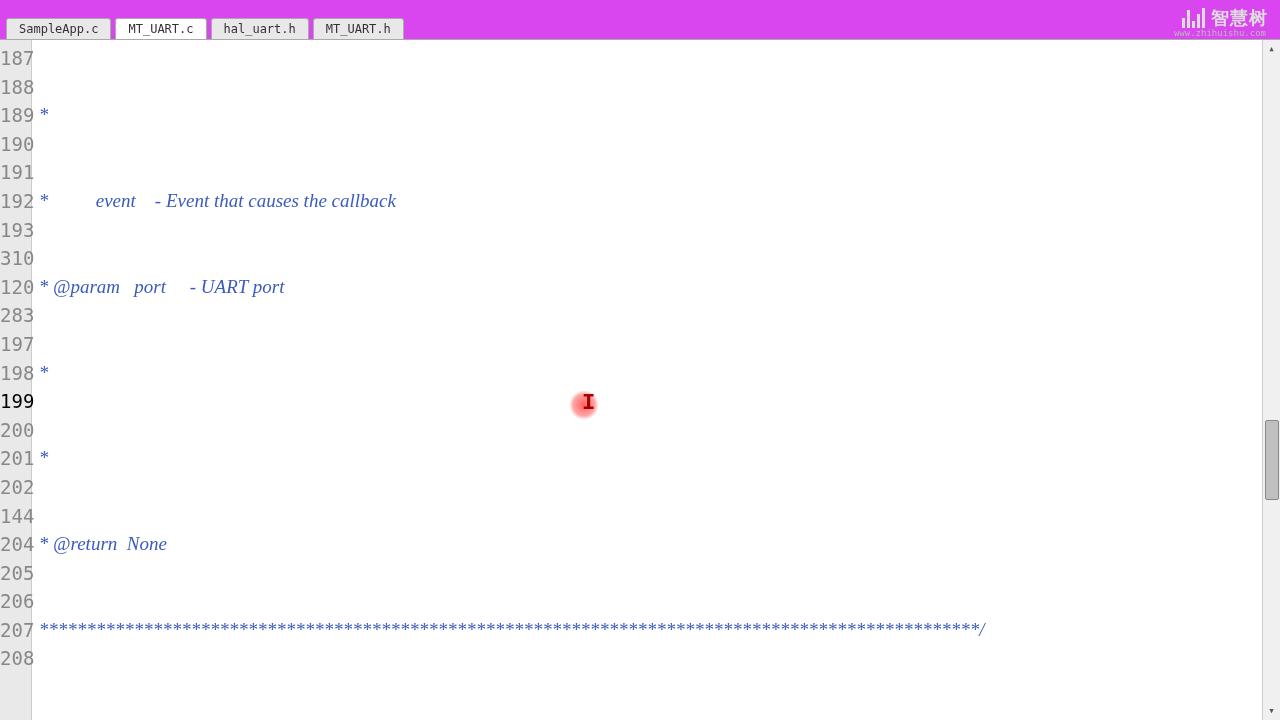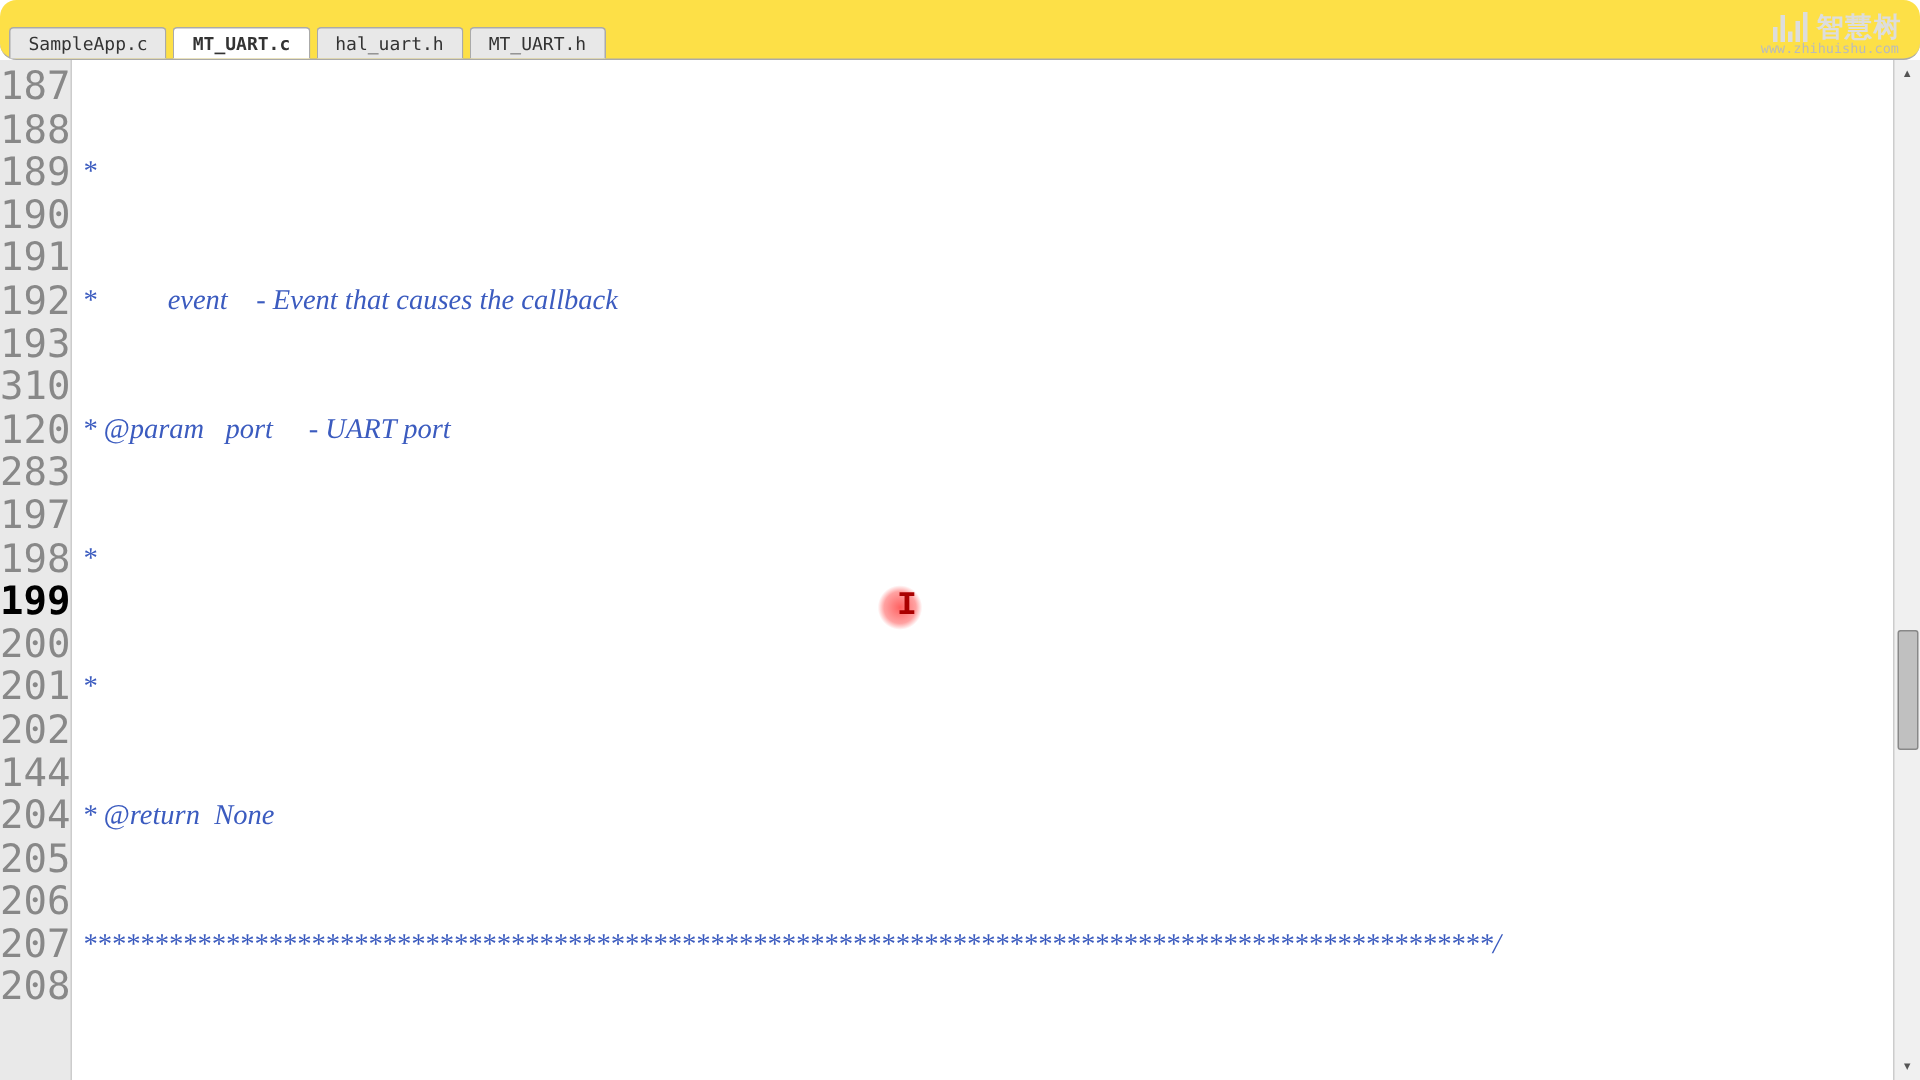--- a/index.html
+++ b/index.html
@@ -51,13 +51,12 @@
   }
   .tabbar {
     height: 40px;
-    background: #fde047;
+    background: #d946ef;
     border-bottom: 1px solid #aaa;
     display: flex;
     align-items: flex-end;
     padding-left: 6px;
     gap: 4px;
-    border-radius: 11px;
   }
   .tab {
     padding: 3px 12px;

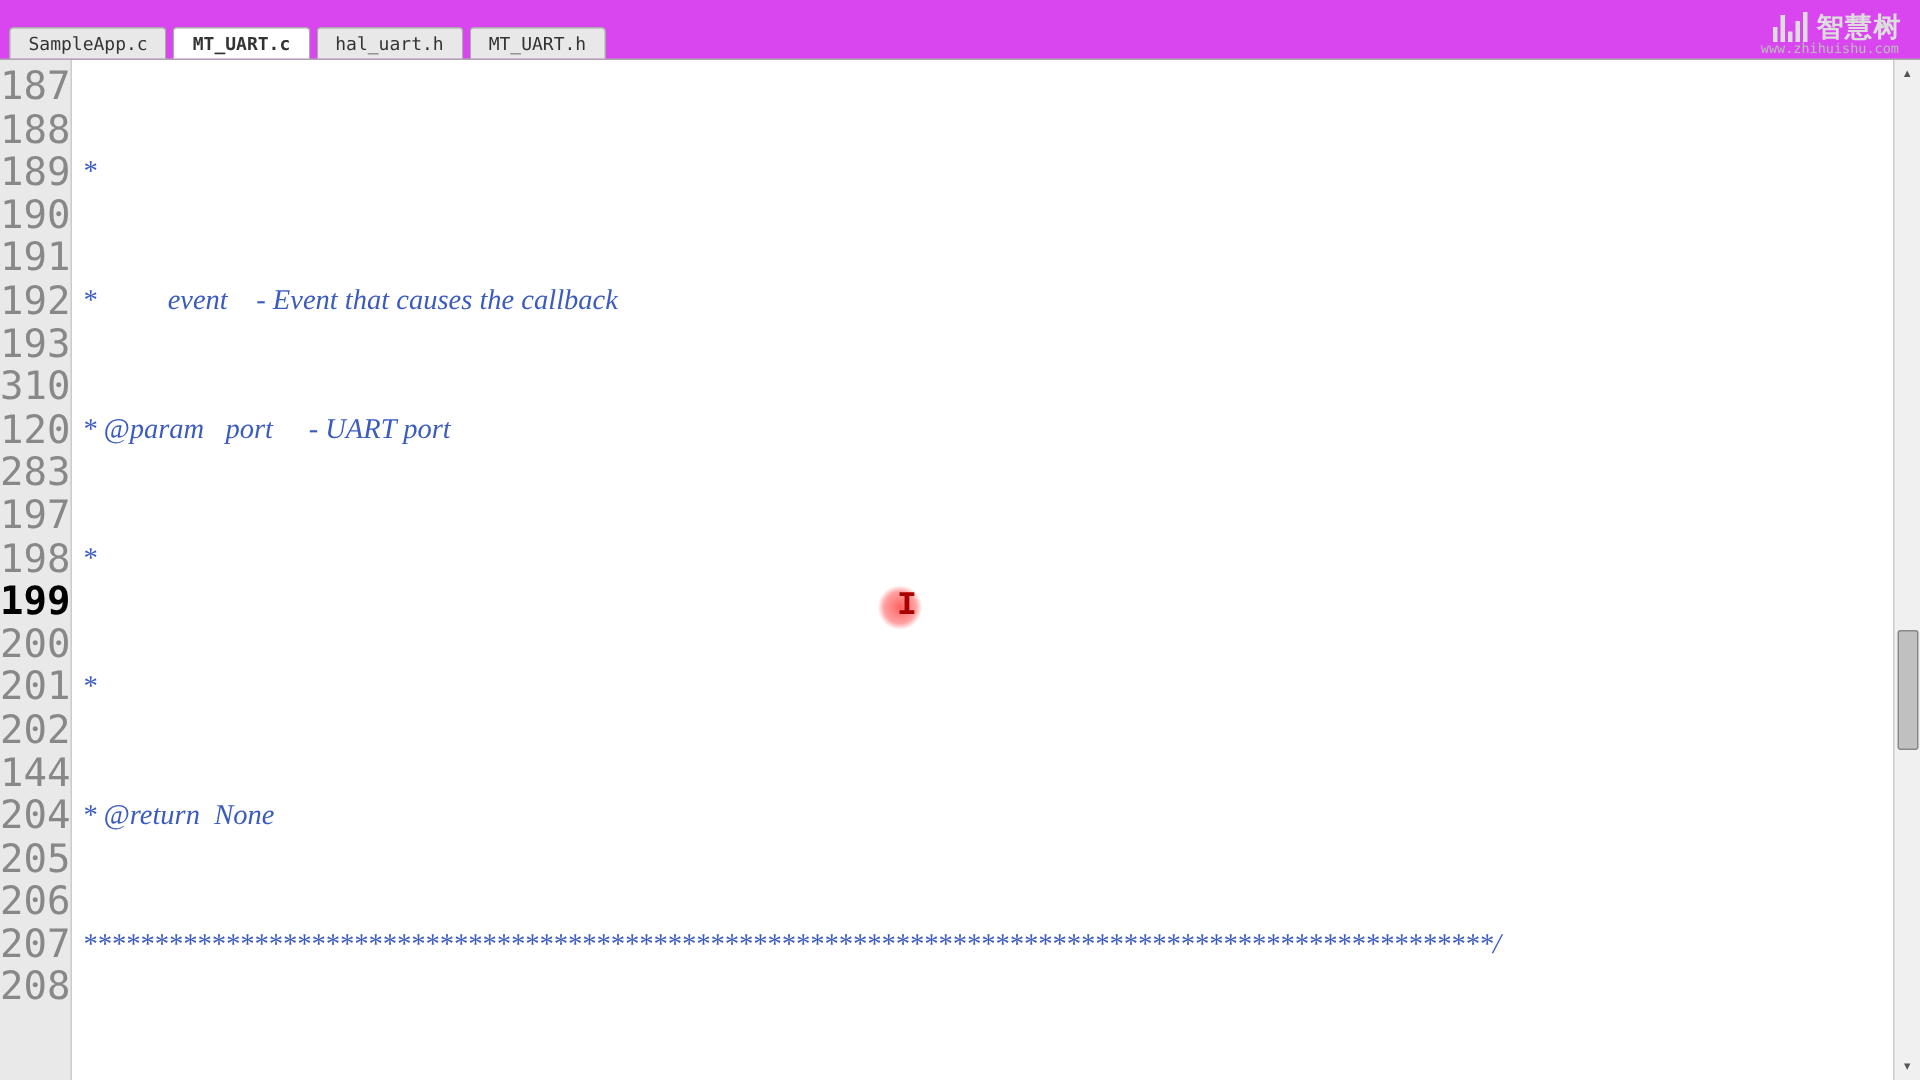--- a/index.html
+++ b/index.html
@@ -67,7 +67,7 @@
     color: #333;
     border-radius: 3px 3px 0 0;
   }
-  .tab.active { background: #fff; font-weight: bold;}
+  .tab.active { background: #fff; font-weight: normal;}
   .editor {
     display: flex;
     height: 680px;

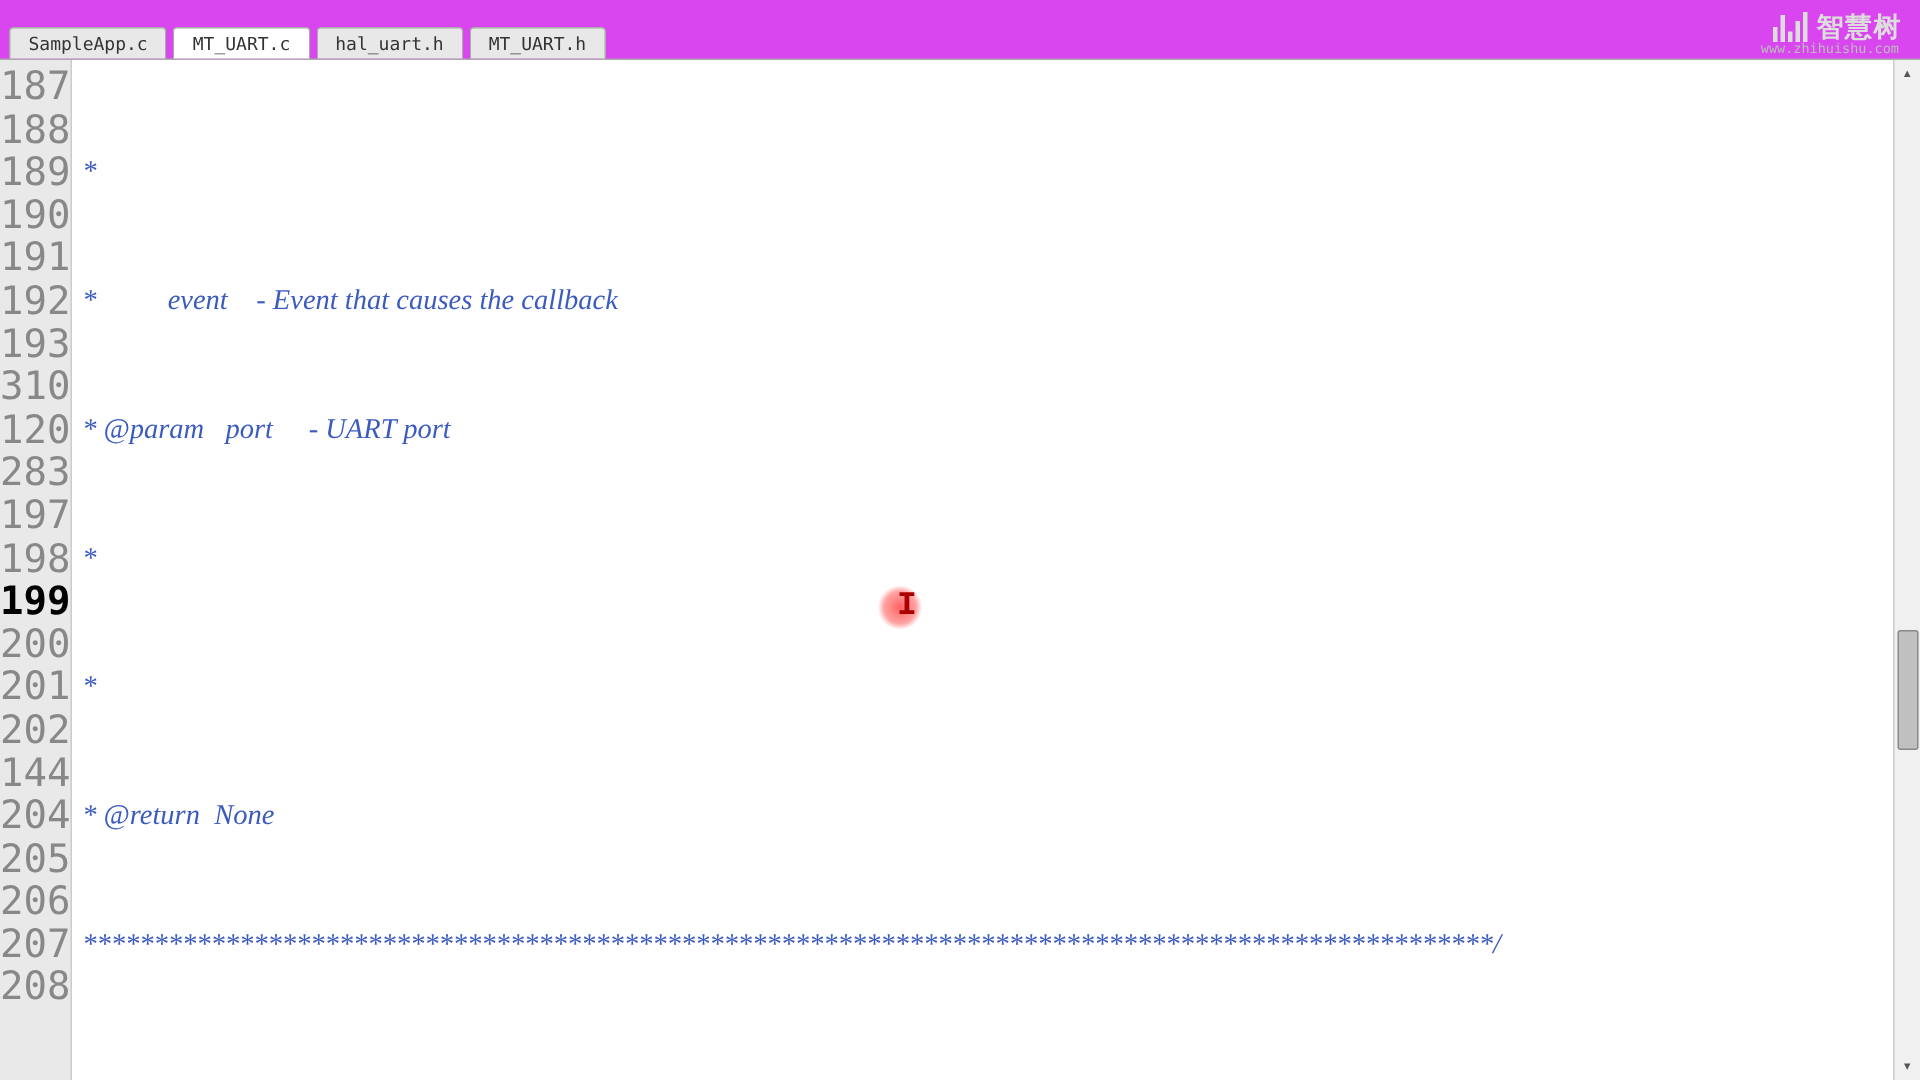--- a/index.html
+++ b/index.html
@@ -74,12 +74,12 @@
     position: relative;
   }
   .gutter {
-    width: 48px;
+    width: 32px;
     background: #e9e9e9;
     text-align: right;
     color: #888;
     font-family: Consolas, monospace;
-    font-size: 26px;
+    font-size: 19px;
     line-height: 28.6px;
     padding-right: 6px;
     padding-top: 4px;

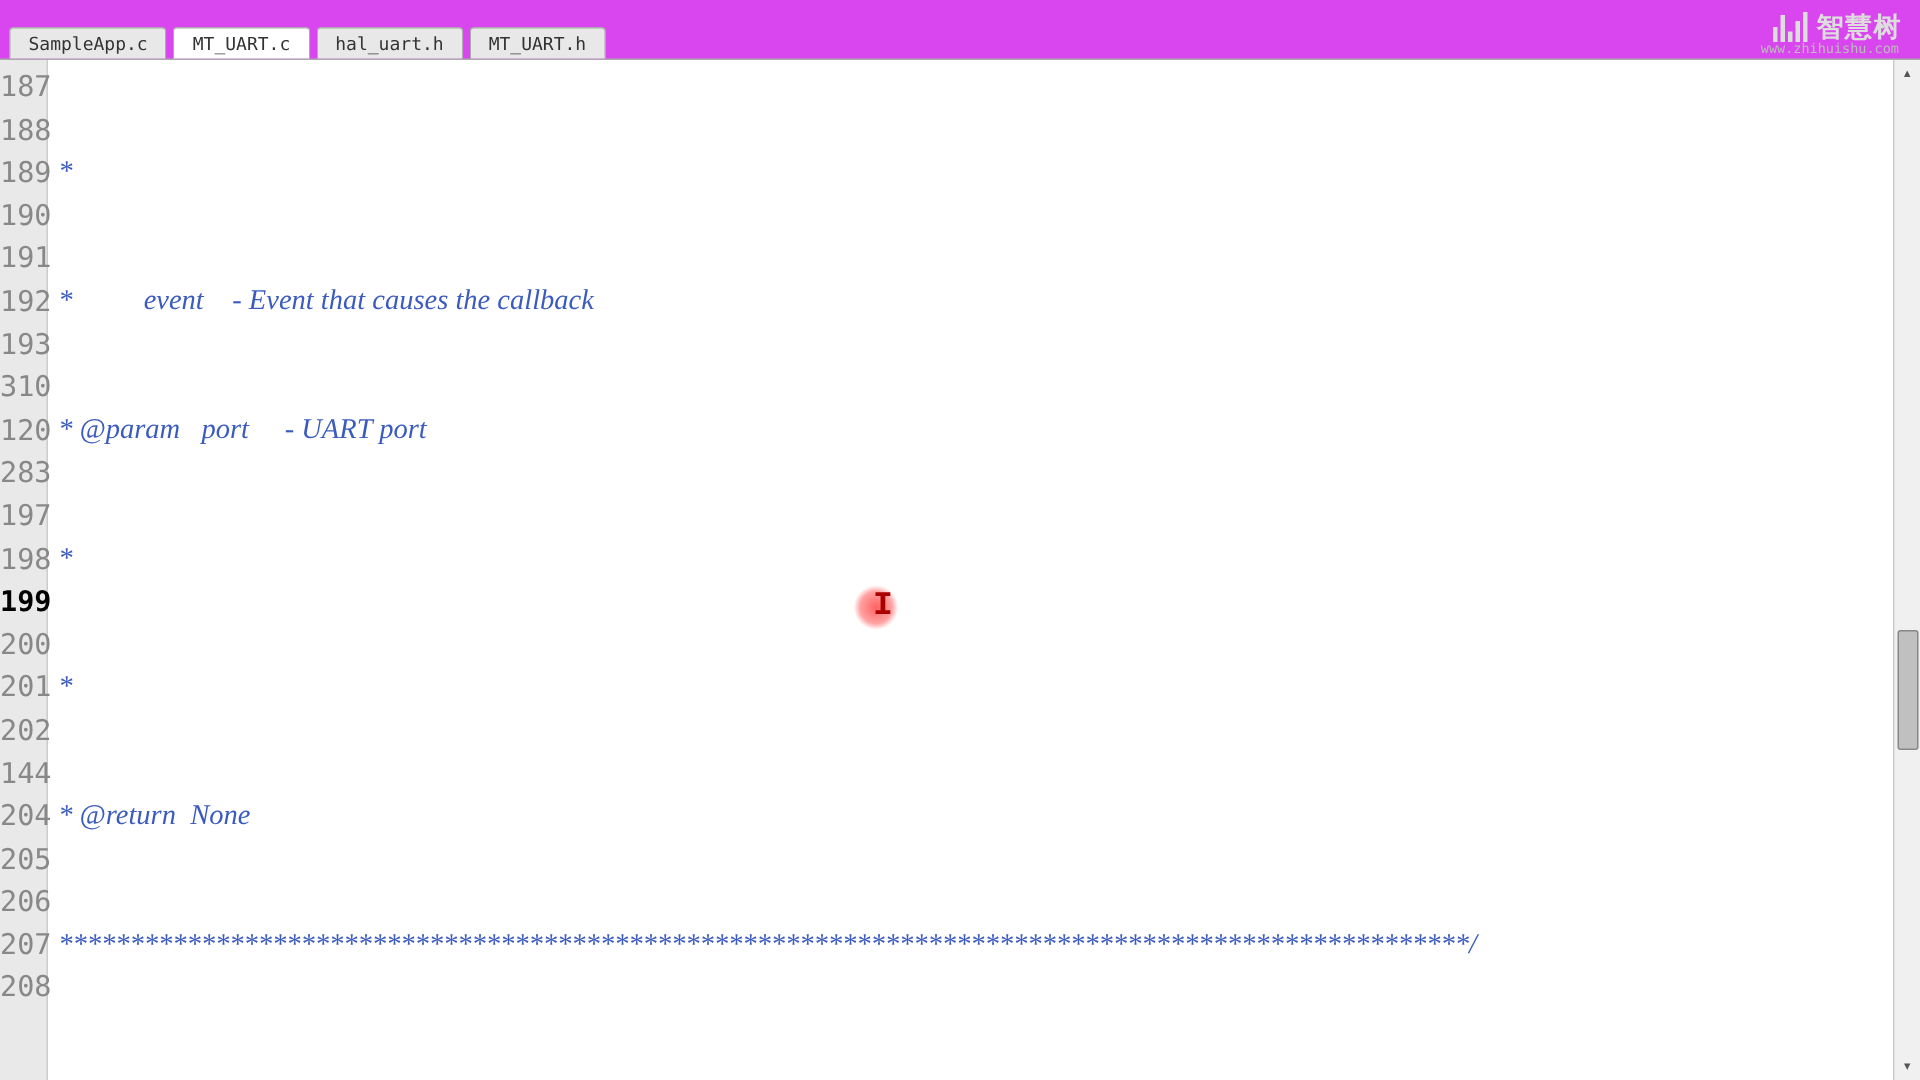--- a/index.html
+++ b/index.html
@@ -85,7 +85,7 @@
     padding-top: 4px;
     border-right: 1px solid #ccc;
   }
-  .gutter div.current { color: #000; font-weight: bold; }
+  .gutter div.current { color: #000; font-weight: normal; }
   .code {
     flex: 1;
     font-family: Consolas, "Courier New", monospace;

